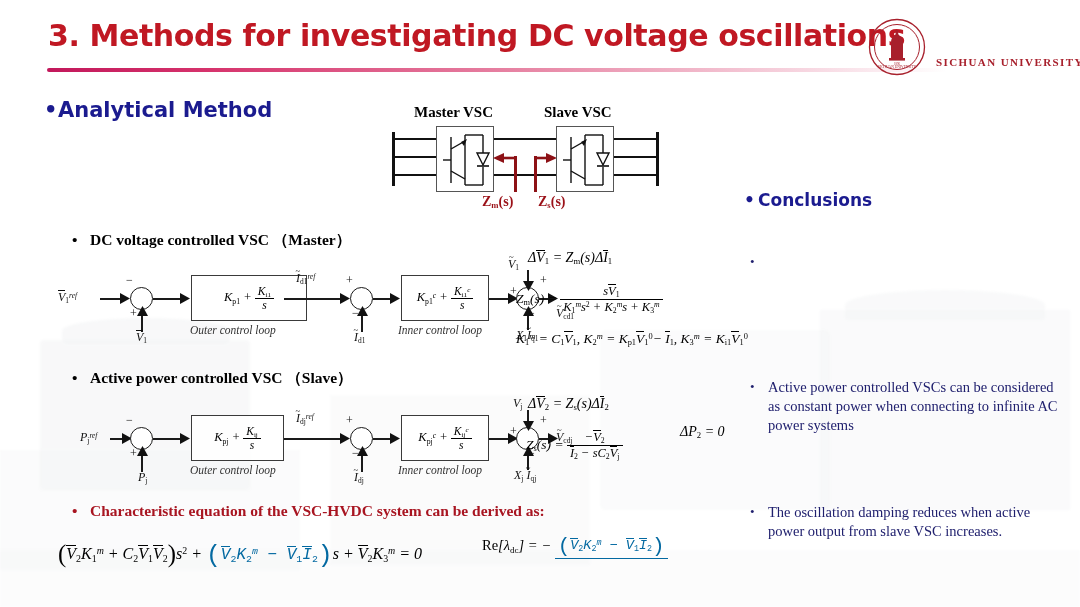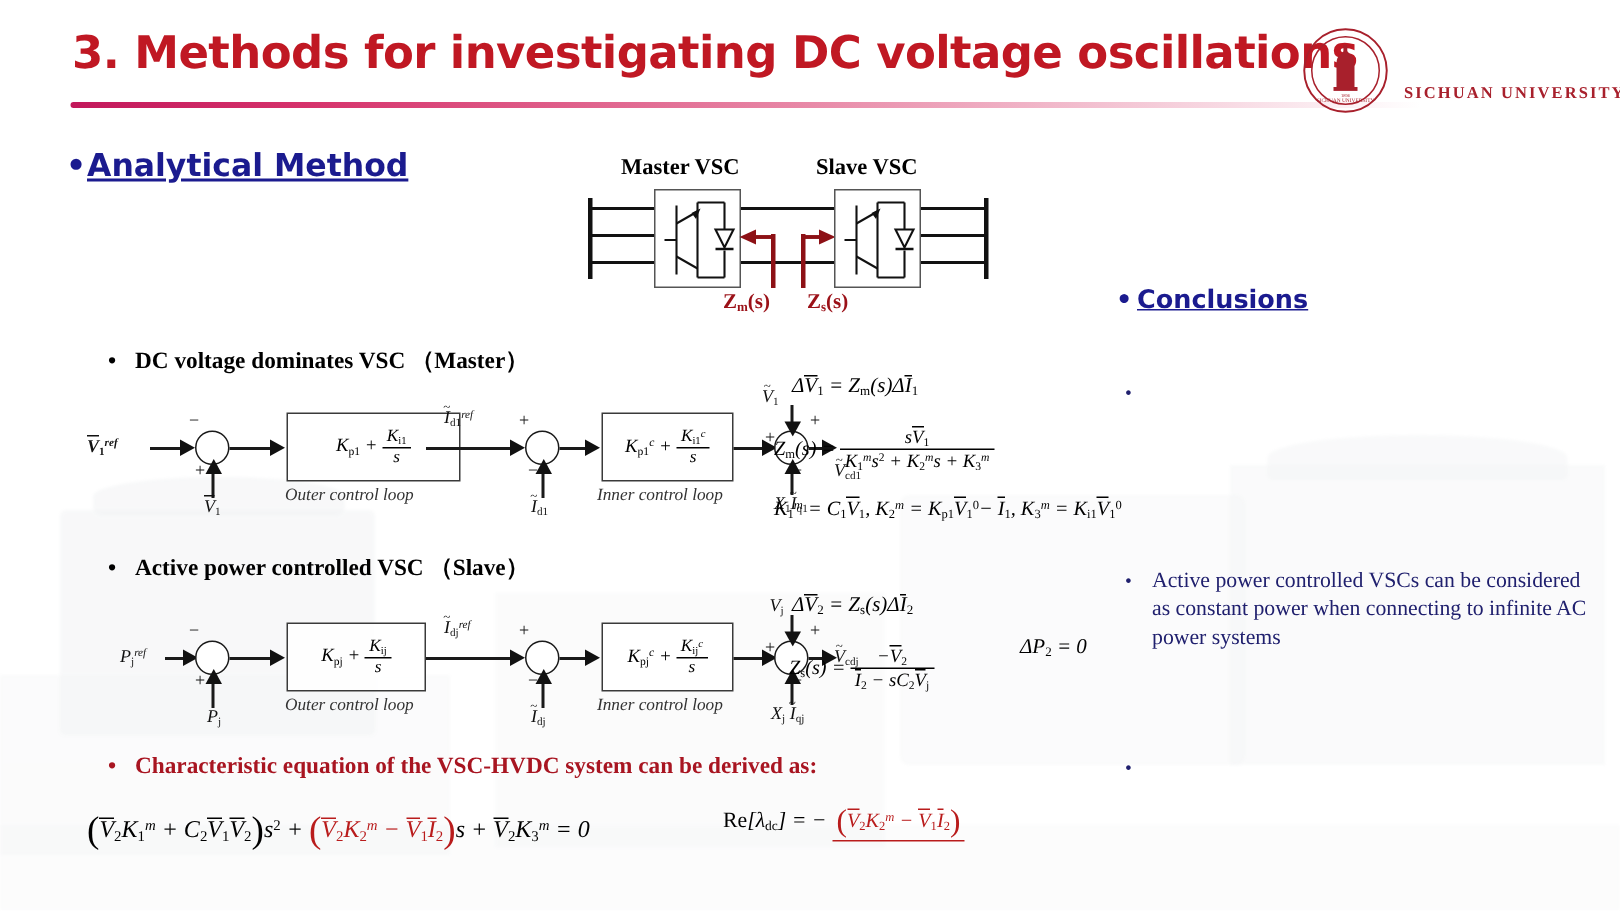--- a/index.html
+++ b/index.html
@@ -52,7 +52,7 @@
   
   .navy-head {
     font-family: "DejaVu Sans", sans-serif; font-weight: bold;
-    color: #1b1b8f; font-size: 21px; white-space: nowrap; text-decoration: underline;
+    color: #1b1b8f; font-size: 21px; white-space: nowrap;
   }
   .bullet-dot {
     display: inline-block; width: 14px; color: #1b1b8f;

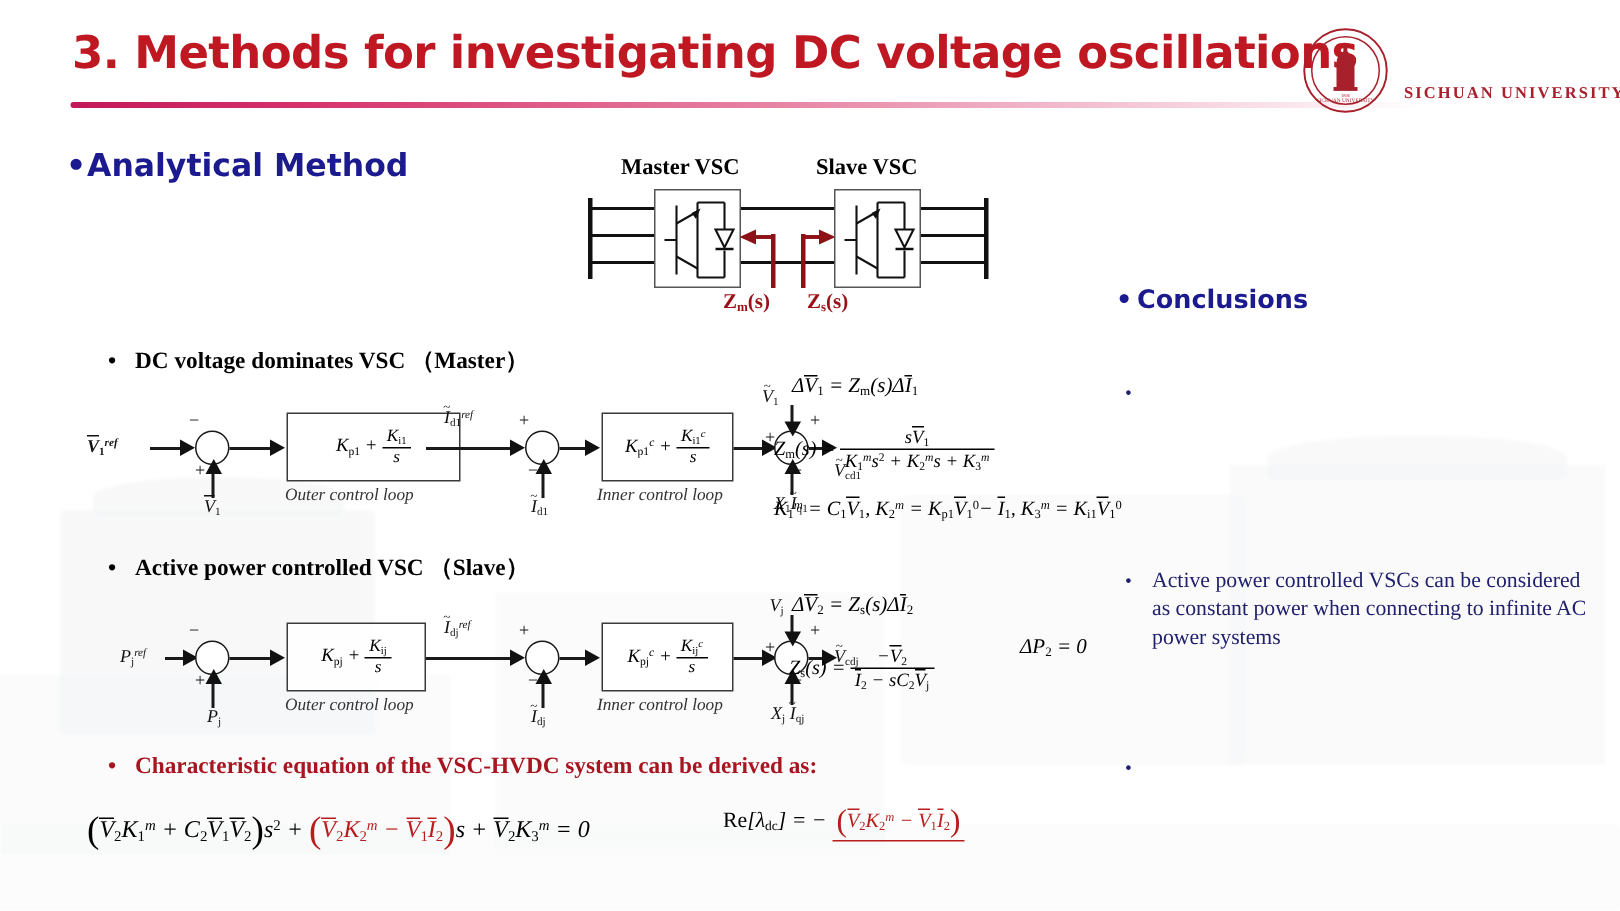--- a/index.html
+++ b/index.html
@@ -235,7 +235,7 @@
 </div>
 
 <div class="abs sec-head" style="left:72px; top:230px;">
-  <span style="display:inline-block;width:18px;">•</span><span>DC voltage dominates VSC （Master）</span>
+  <span style="display:inline-block;width:18px;">•</span><span>DC voltage controlled VSC （Master）</span>
 </div>
 
 <div class="abs" style="left:58px; top:262px; width:470px; height:92px;">

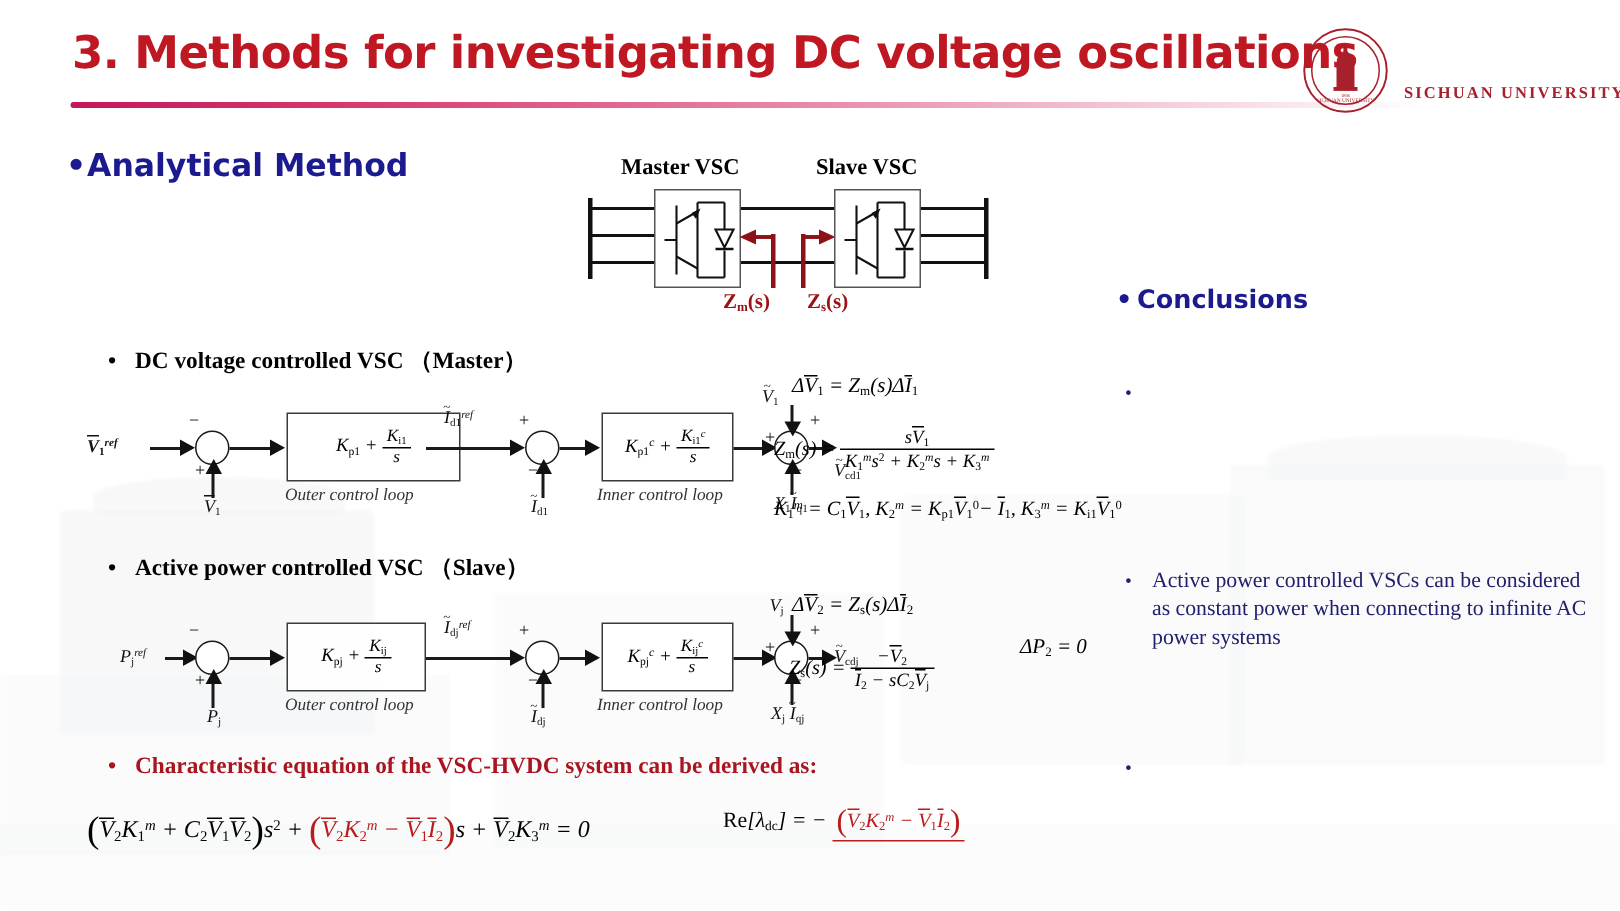--- a/index.html
+++ b/index.html
@@ -240,7 +240,7 @@
 
 <div class="abs" style="left:58px; top:262px; width:470px; height:92px;">
 
-  <div class="bd-lbl" style="left:0px; top:28px;font-weight:bold;">
+  <div class="bd-lbl" style="left:0px; top:28px;">
     <span class="ovl mi">V</span><sub>1</sub><sup class="mi">ref</sup>
   </div>
   <div class="bd-line" style="left:42px; top:36px; width:26px; height:1.6px;"></div>

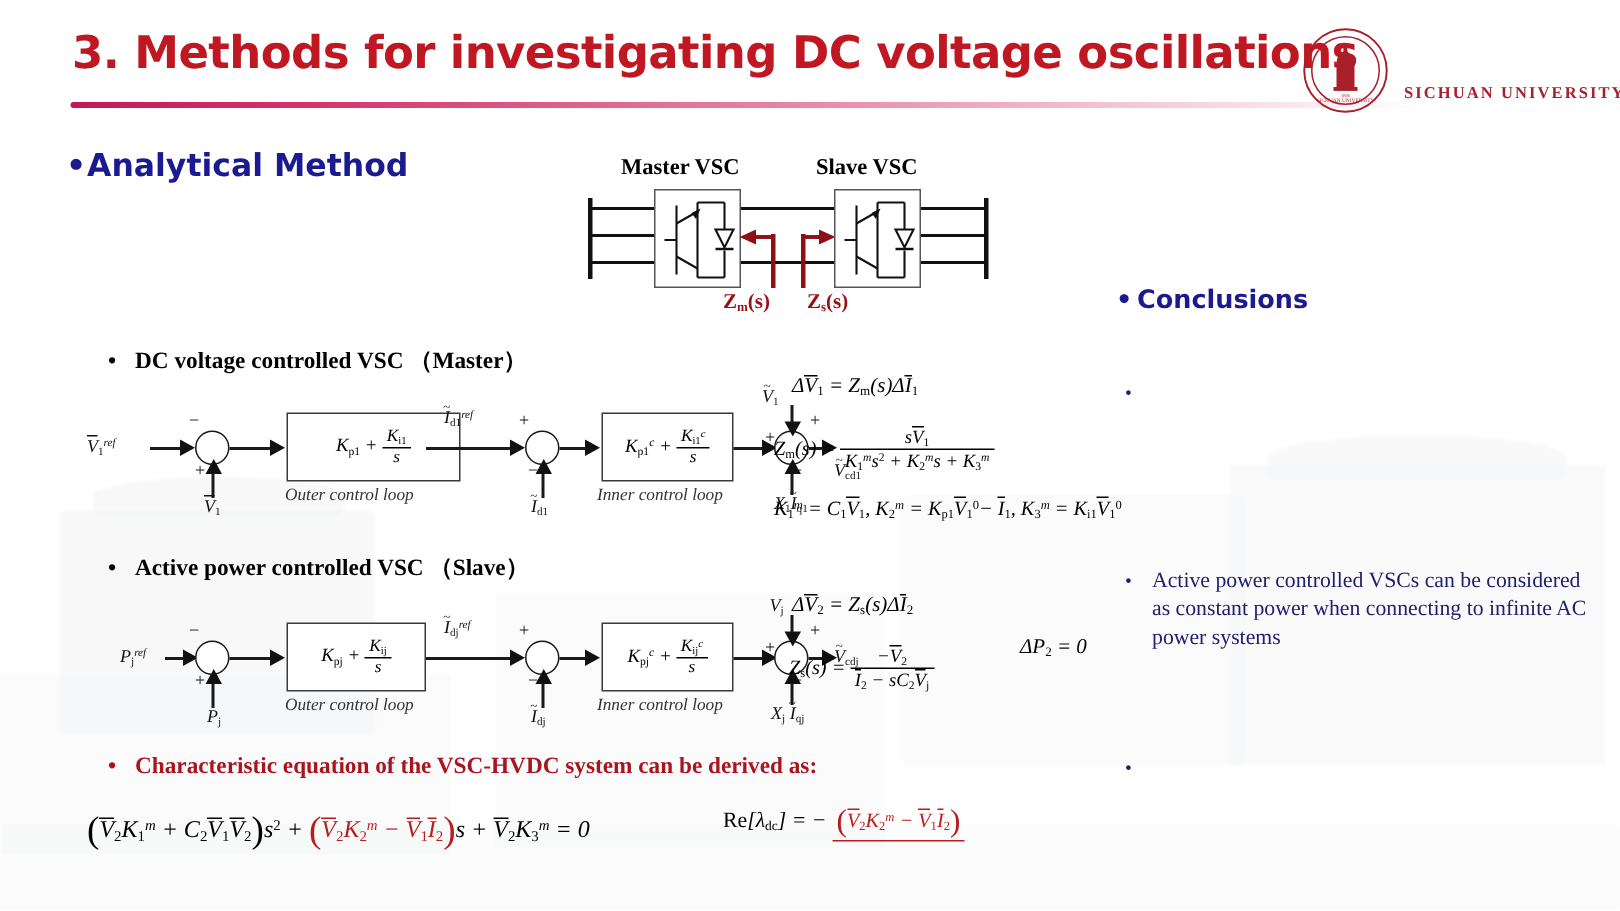--- a/index.html
+++ b/index.html
@@ -509,6 +509,7 @@
 </div>
 <div class="concl-item" style="left:768px; top:503px;">
   <span class="cb">•</span>
+  <span>The oscillation damping reduces when active power output from slave VSC increases.</span>
 </div>
 
 </body></html>

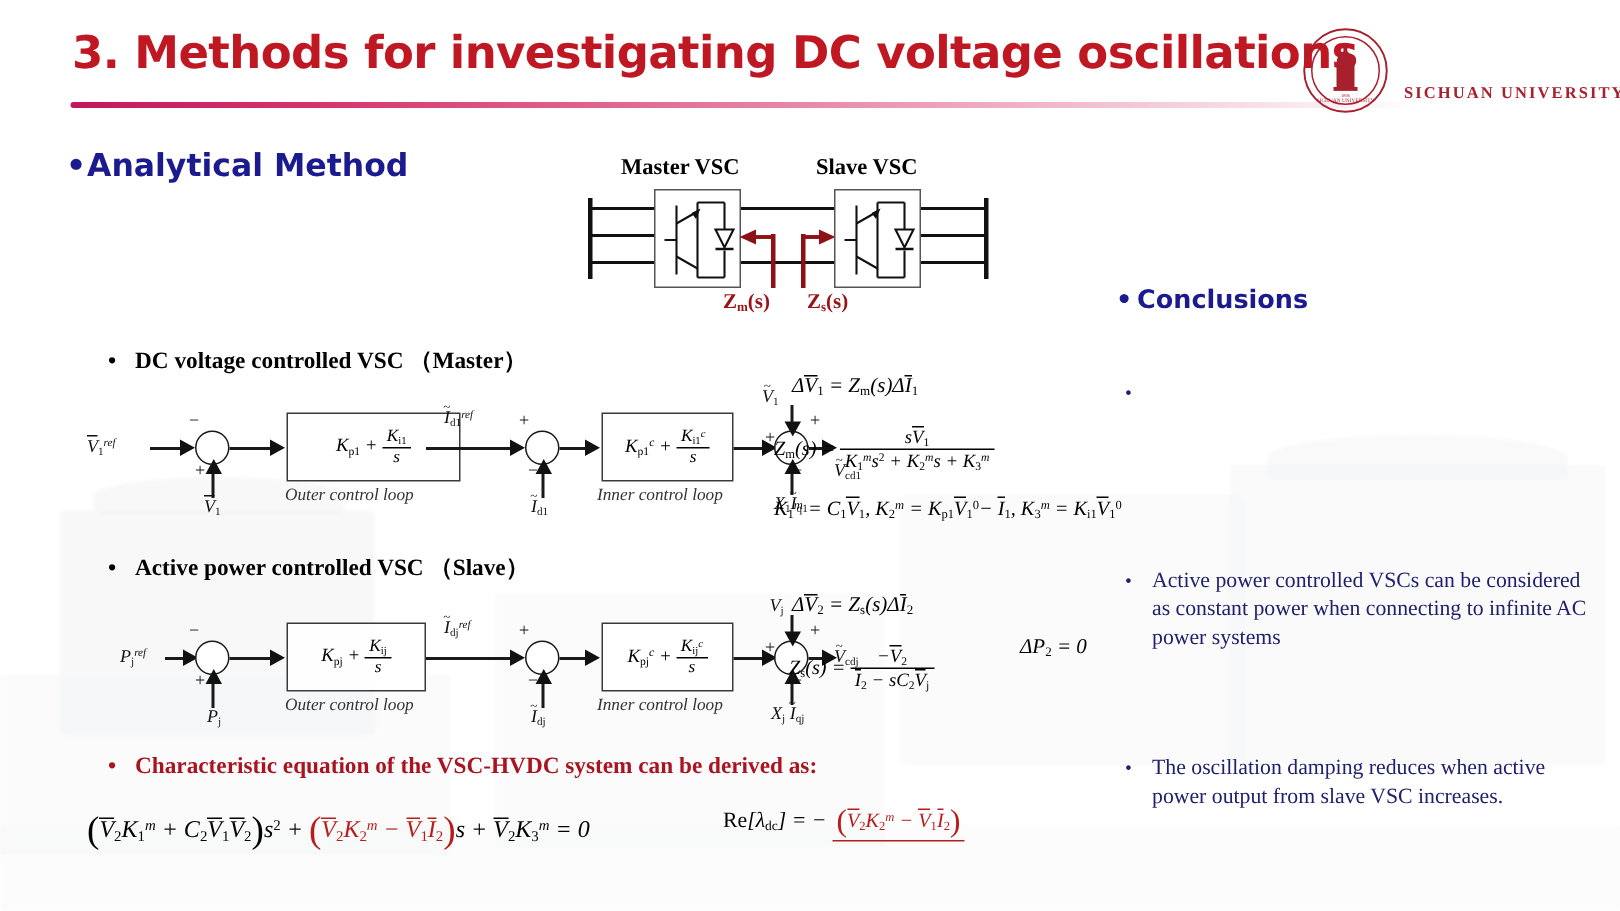--- a/index.html
+++ b/index.html
@@ -133,7 +133,7 @@
   }
 
   .eq { position: absolute; font-family: "Liberation Serif", serif; color: #000; z-index: 4; }
-  .eq-red { color: #b91c1c; }
+  .eq-red { color: #0369a1; font-family: Liberation Mono, monospace; }
 </style>
 </head>
 <body>

